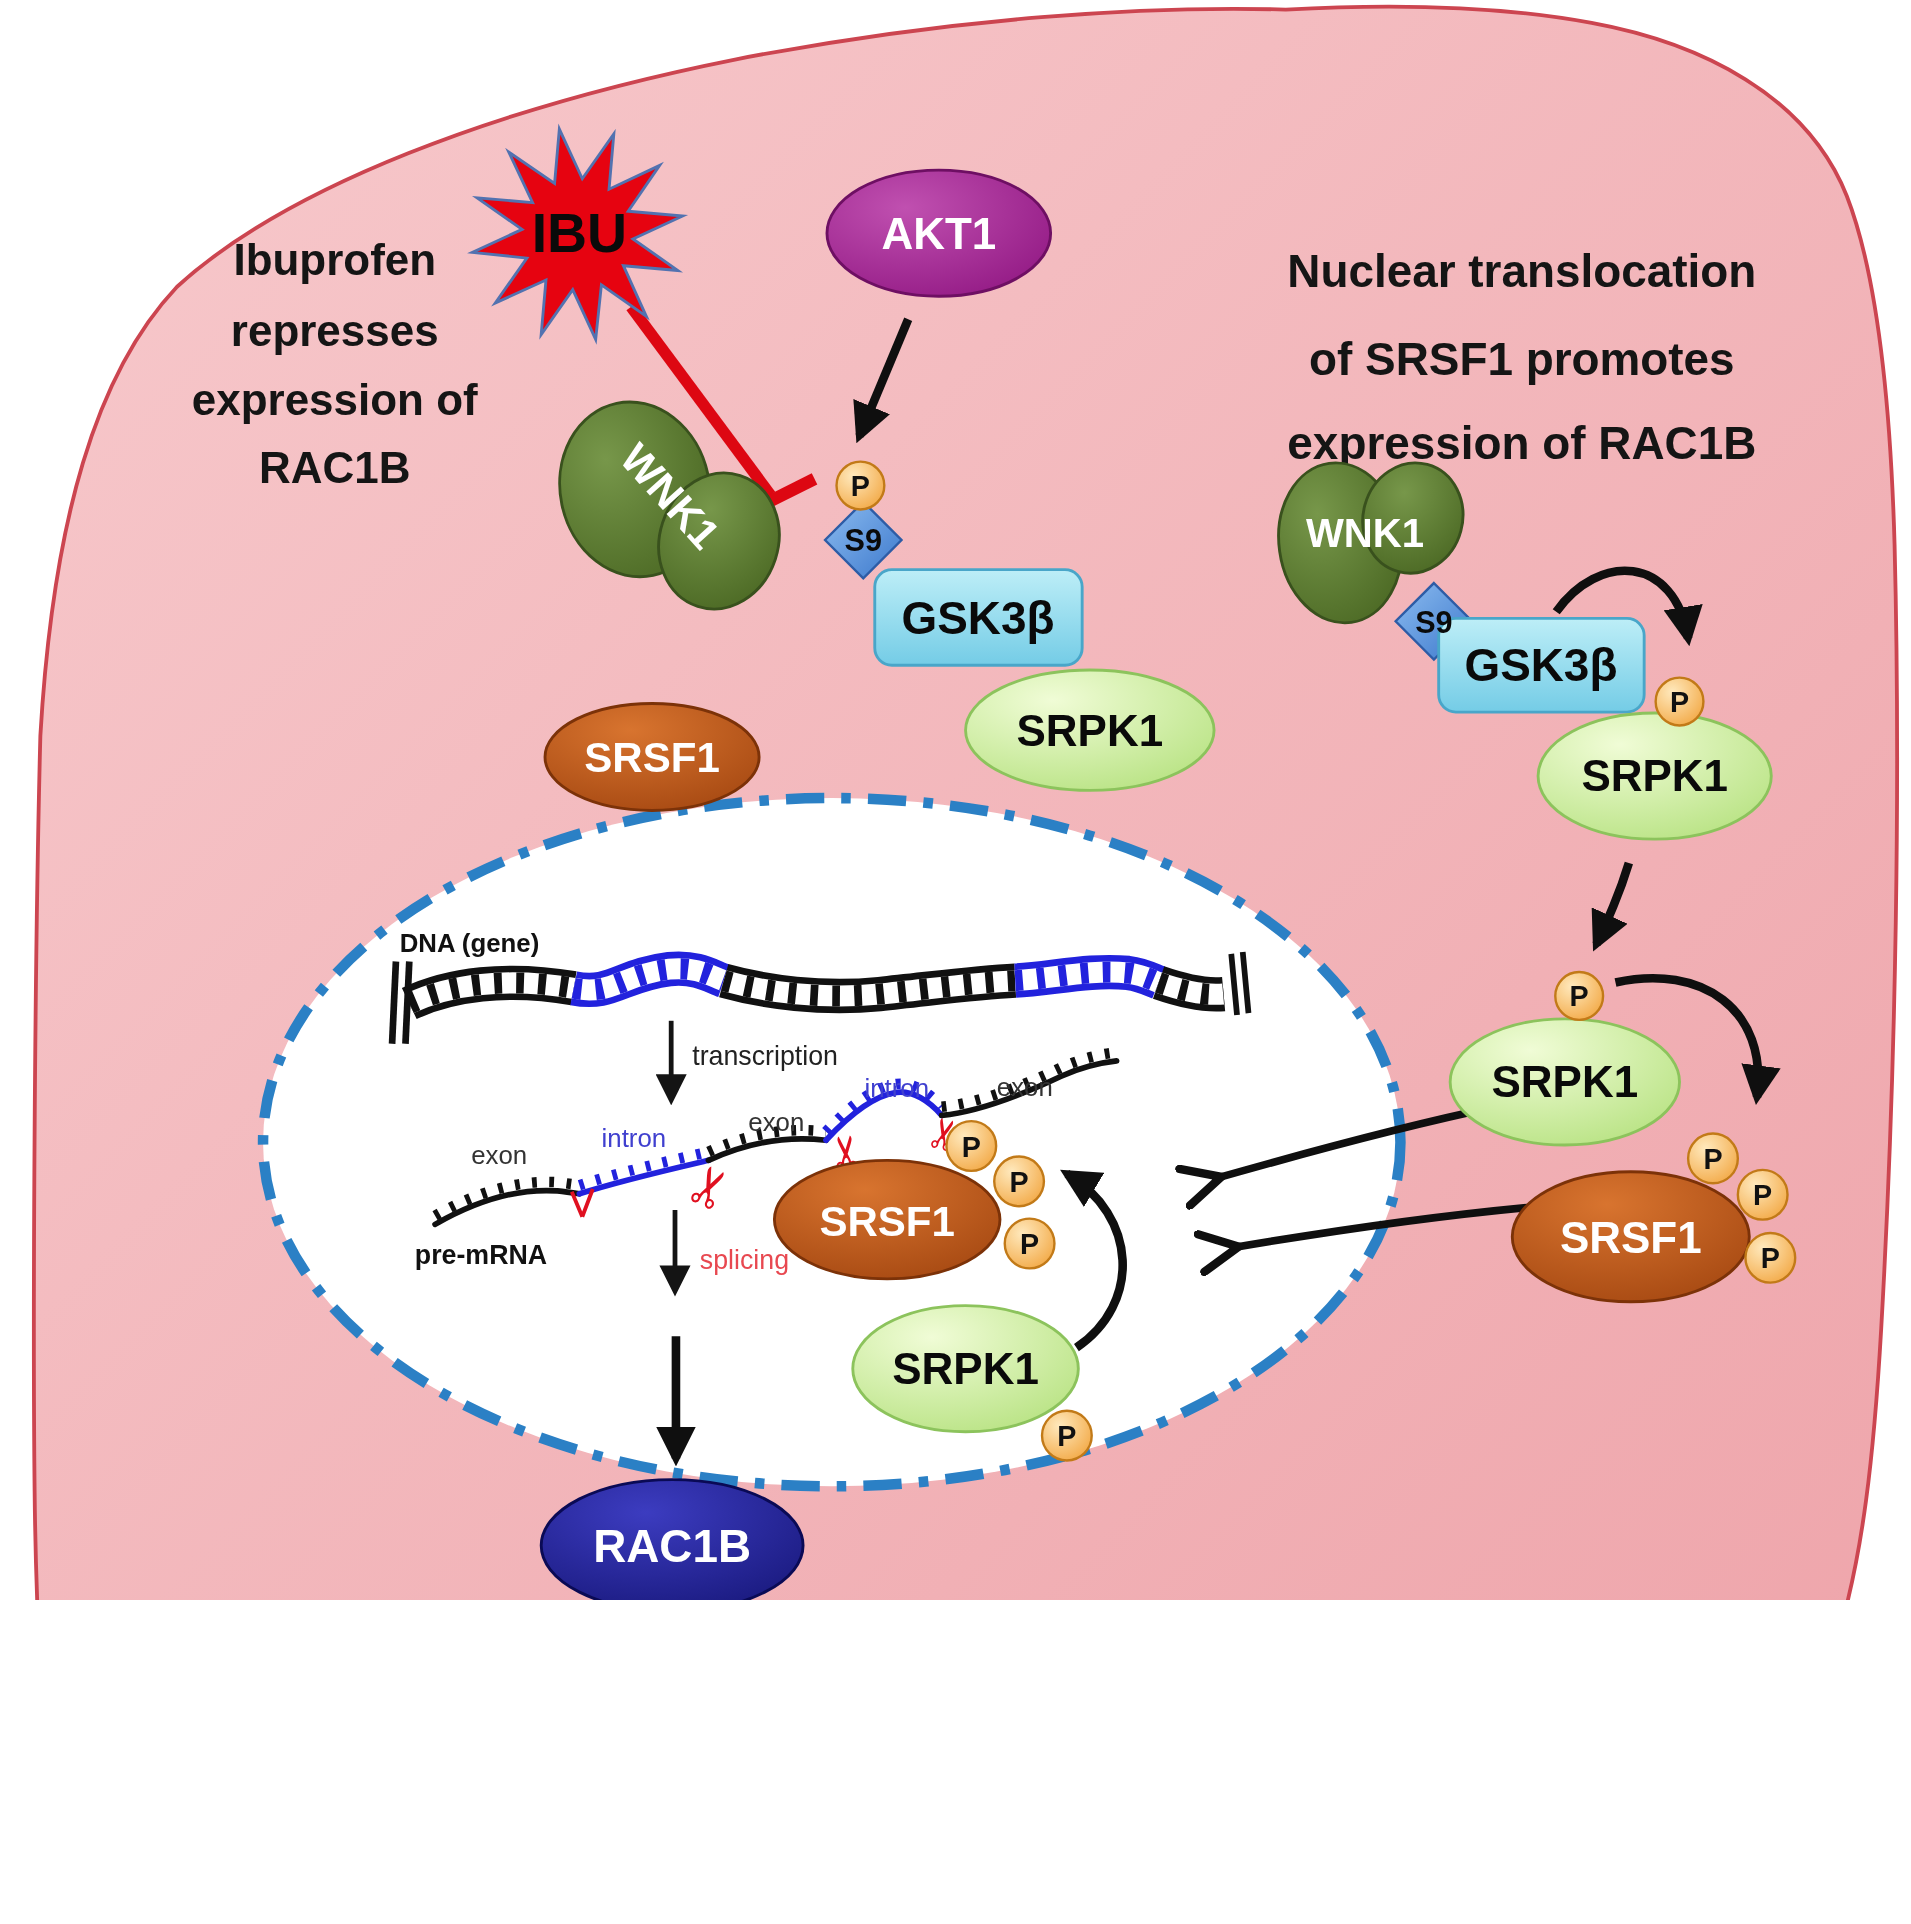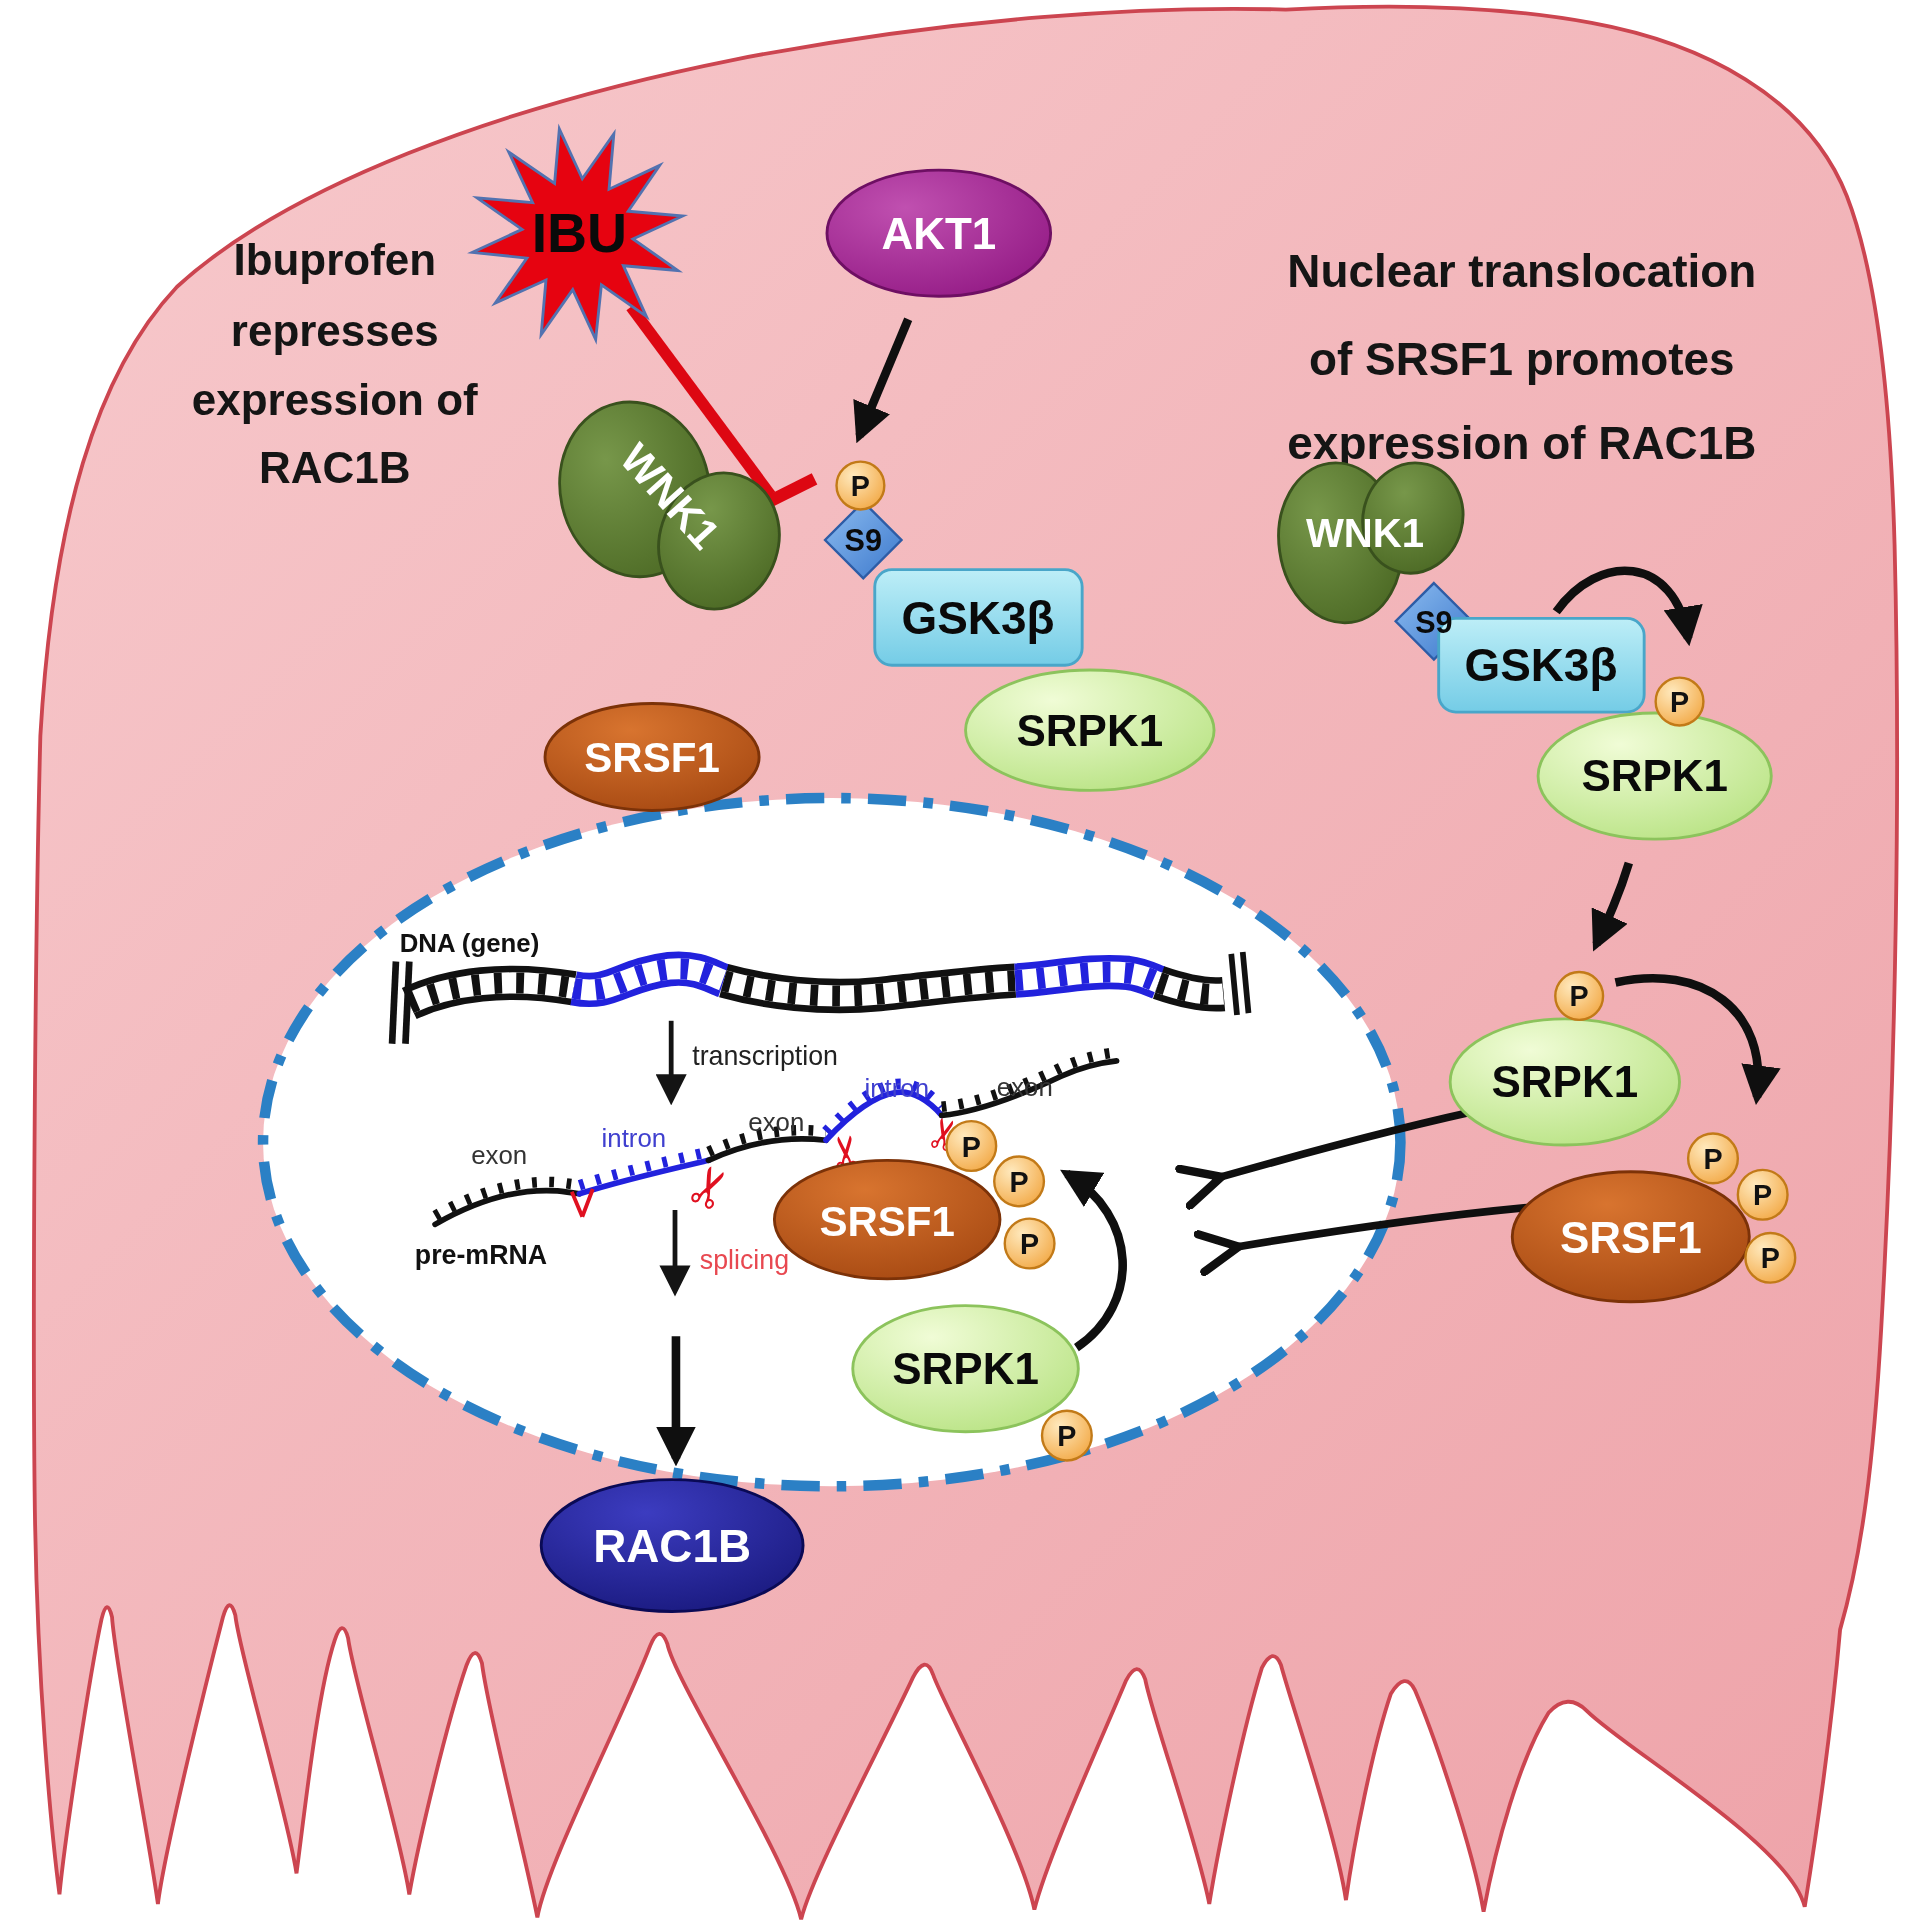--- a/index.html
+++ b/index.html
@@ -3,7 +3,7 @@
 <meta charset="utf-8">
 <style>
   html,body { margin:0; padding:0; background:#ffffff; }
-  .stage { position:relative; width:1912px; height:1924px; font-family:"Liberation Sans", sans-serif; }
+  .stage { position:relative; width:1912px; height:1600px; font-family:"Liberation Sans", sans-serif; }
   svg { display:block; }
   text { font-family:"Liberation Sans", sans-serif; }
   .node-label { font-weight:700; }

